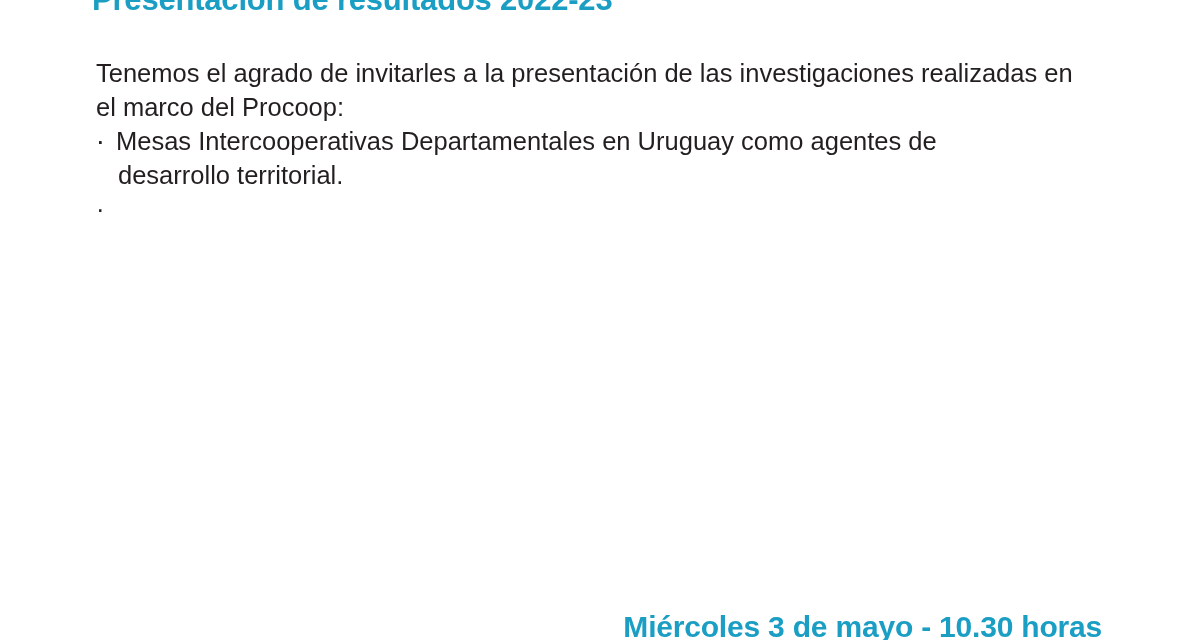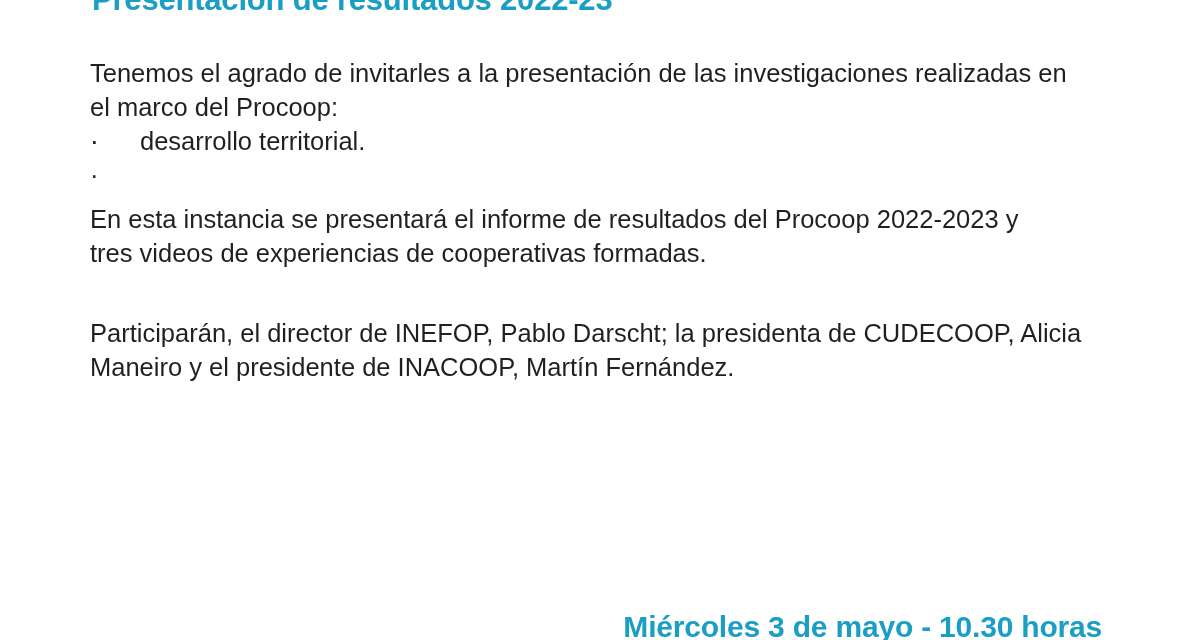--- a/index.html
+++ b/index.html
@@ -44,7 +44,7 @@
   .body-block {
     position: absolute;
     top: 56px;
-    left: 12px;
+    left: 18px;
     width: 1000px;
   }
   p {

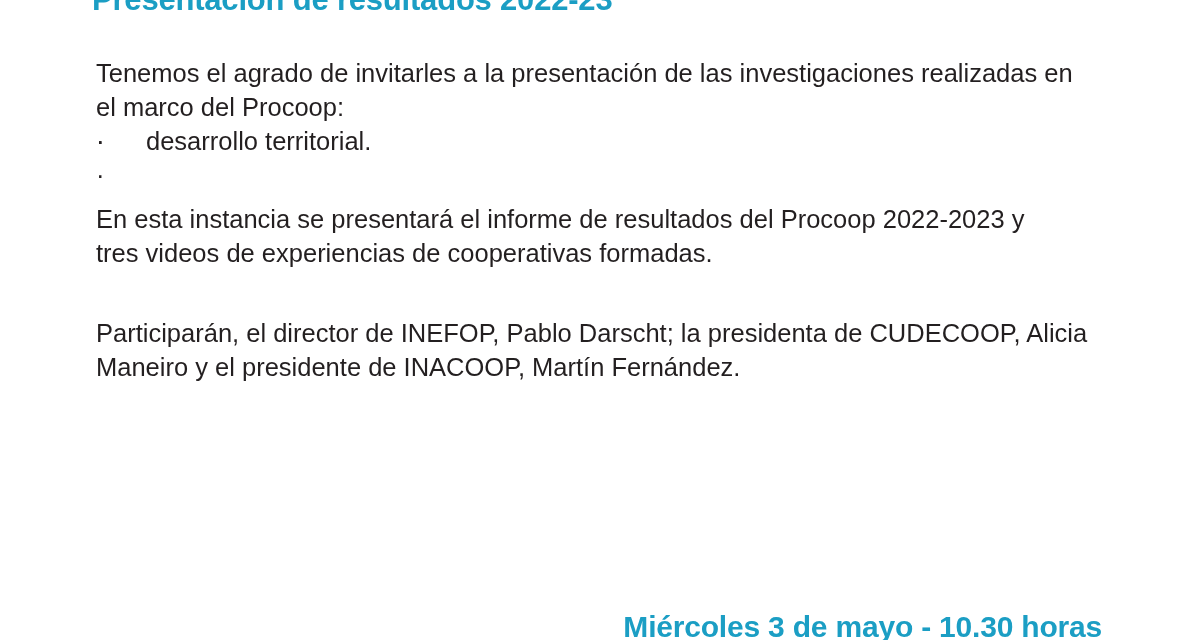--- a/index.html
+++ b/index.html
@@ -123,6 +123,7 @@
         </li>
         <li>
           <span class="dot">·</span>
+          <span>Mesas Intercooperativas Departamentales en Uruguay como agentes de</span>
           <span class="cont">desarrollo territorial.</span>
         </li>
         <li>

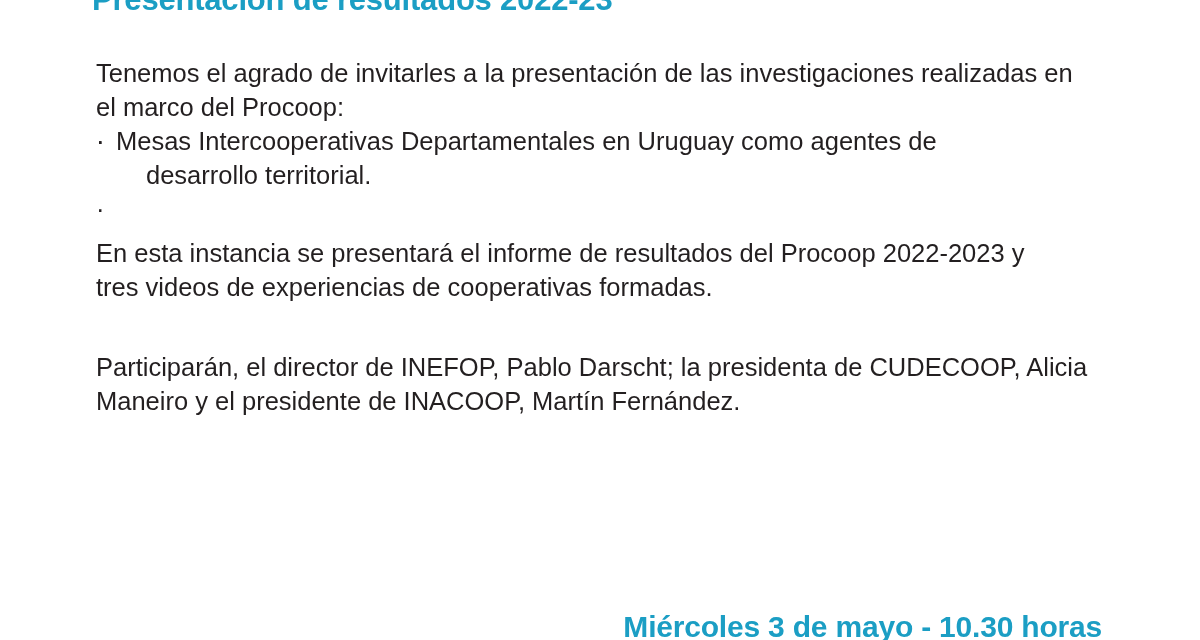--- a/index.html
+++ b/index.html
@@ -79,7 +79,6 @@
   .bullets li .cont {
     display: block;
     padding-left: 2px;
-    margin-left: 28px;
   }
   .spacer-1 { height: 44px; }
   .spacer-2 { height: 46px; }

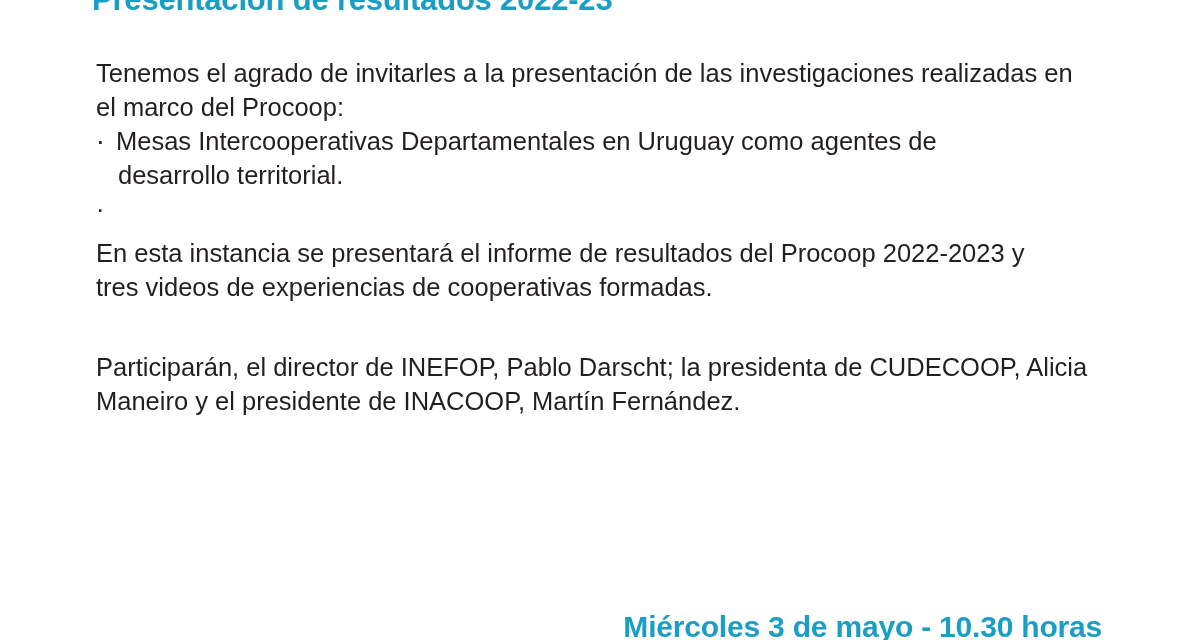--- a/index.html
+++ b/index.html
@@ -132,7 +132,6 @@
 
       <div class="spacer-1"></div>
 
-      <p class="para-report">En esta instancia se presentará el informe de resultados del Procoop 2022-2023 y tres videos de experiencias de cooperativas formadas.</p>
 
       <div class="spacer-2"></div>
 

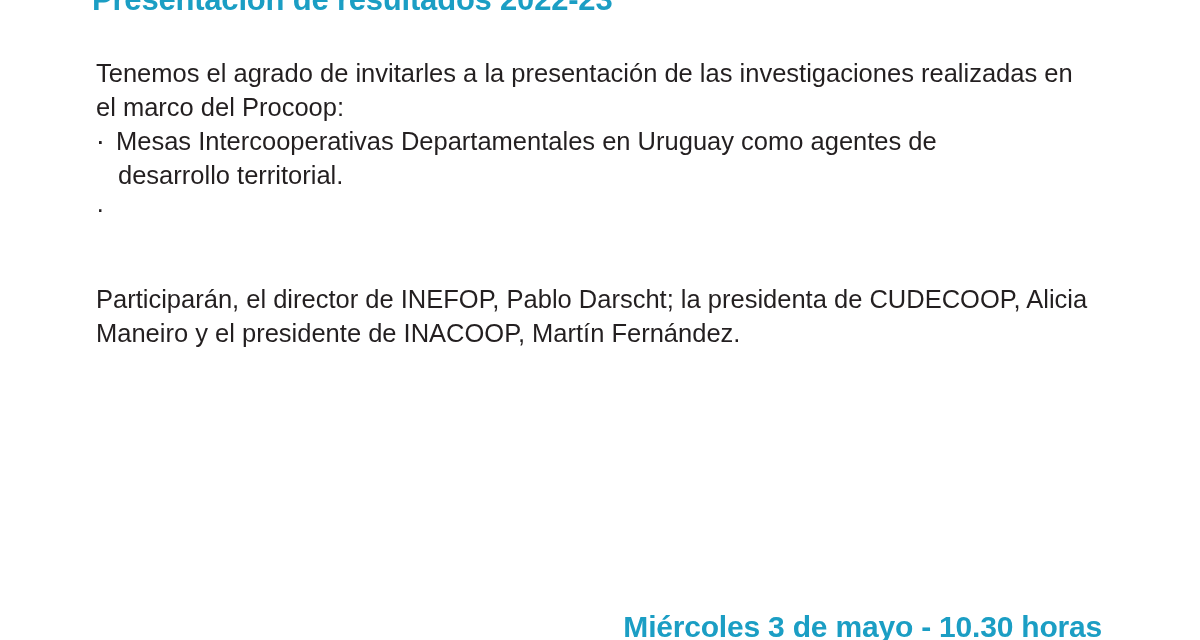--- a/index.html
+++ b/index.html
@@ -135,7 +135,6 @@
 
       <div class="spacer-2"></div>
 
-      <p class="para-people">Participarán, el director de INEFOP, Pablo Darscht; la presidenta de CUDECOOP, Alicia Maneiro y el presidente de INACOOP, Martín Fernández.</p>
 
     </div>
   </div>

